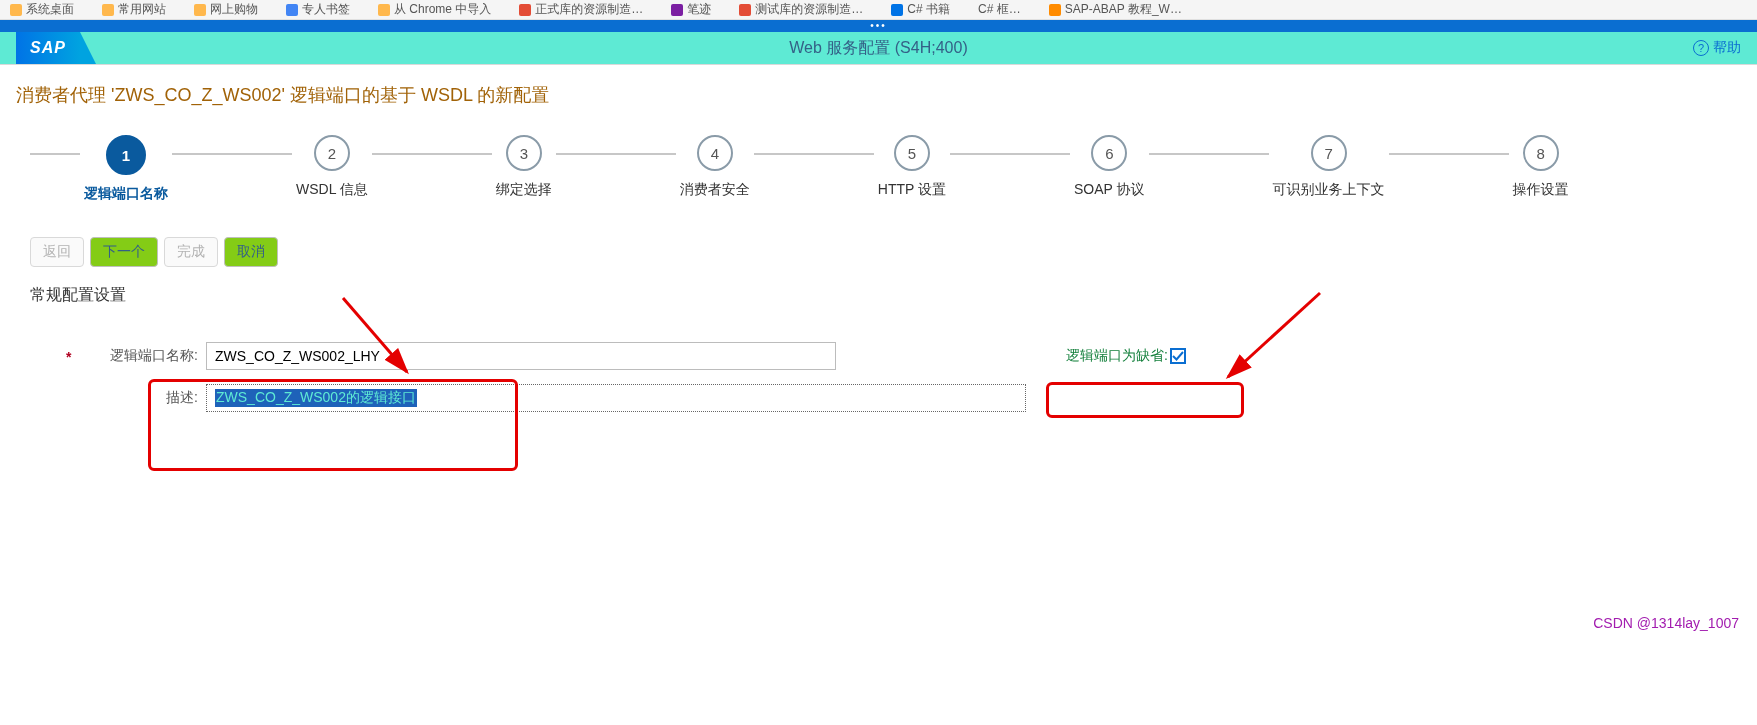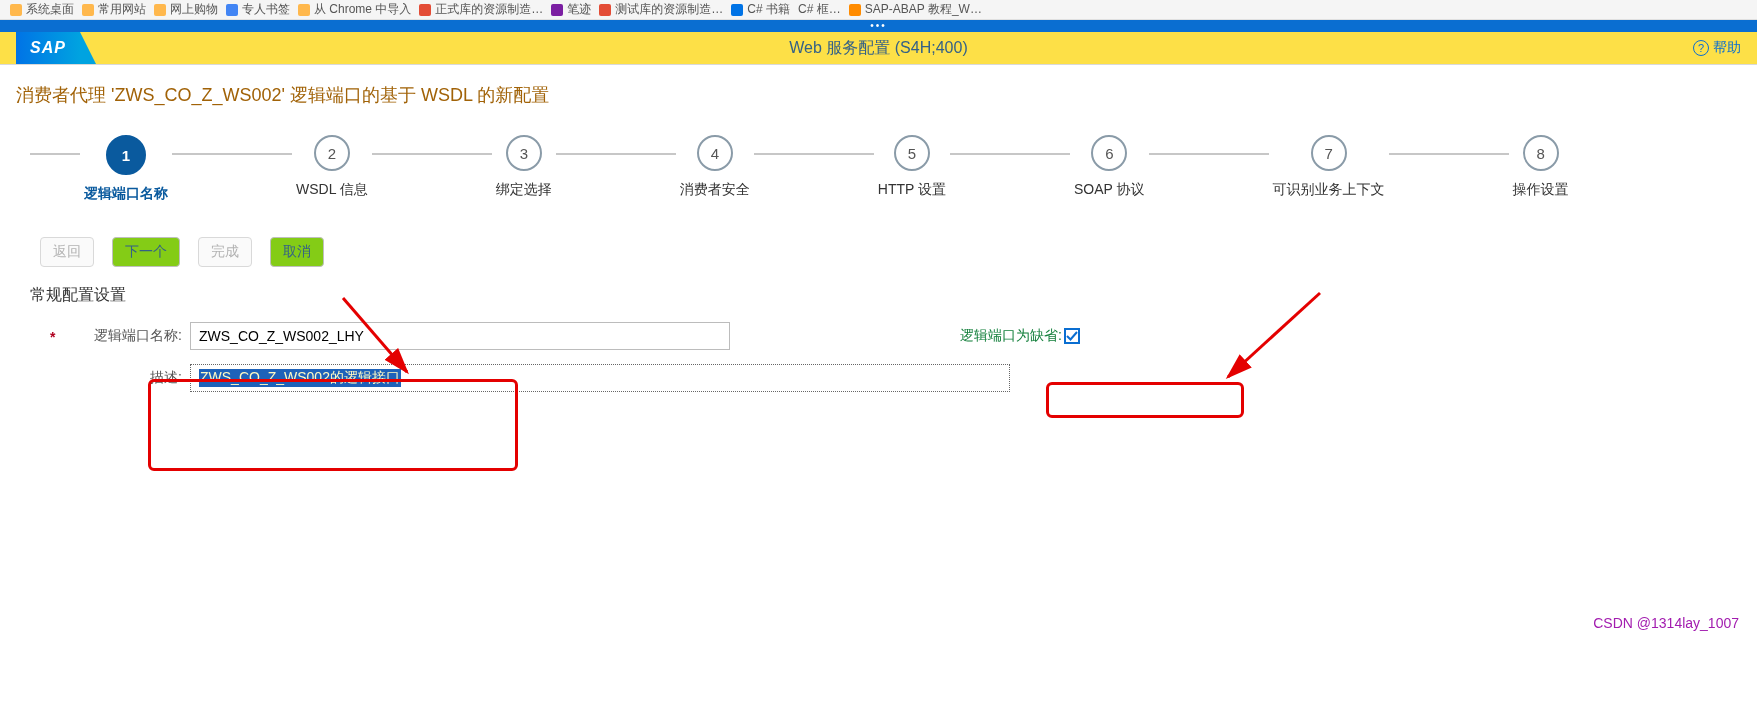--- a/index.html
+++ b/index.html
@@ -5,7 +5,7 @@
     * { box-sizing: border-box; margin: 0; padding: 0; }
     body { font-family: Arial, "Microsoft YaHei", sans-serif; background: #fff; font-size: 14px; color: #333; width: 1757px; }
     
-    .bookmarks-bar { height: 20px; background: #f5f5f5; display: flex; align-items: center; padding: 0 10px; gap: 8px; font-size: 12px; color: #555; overflow: hidden; border-bottom: 1px solid #e0e0e0; }
+    .bookmarks-bar { height: 20px; background: #f5f5f5; display: flex; align-items: center; padding: 0 10px; gap: 28px; font-size: 12px; color: #555; overflow: hidden; border-bottom: 1px solid #e0e0e0; }
     .bookmark-item { display: flex; align-items: center; gap: 4px; white-space: nowrap; }
     .bm-icon { width: 12px; height: 12px; background: #ffb84d; border-radius: 2px; }
     .bm-icon.blue { background: #4285f4; }

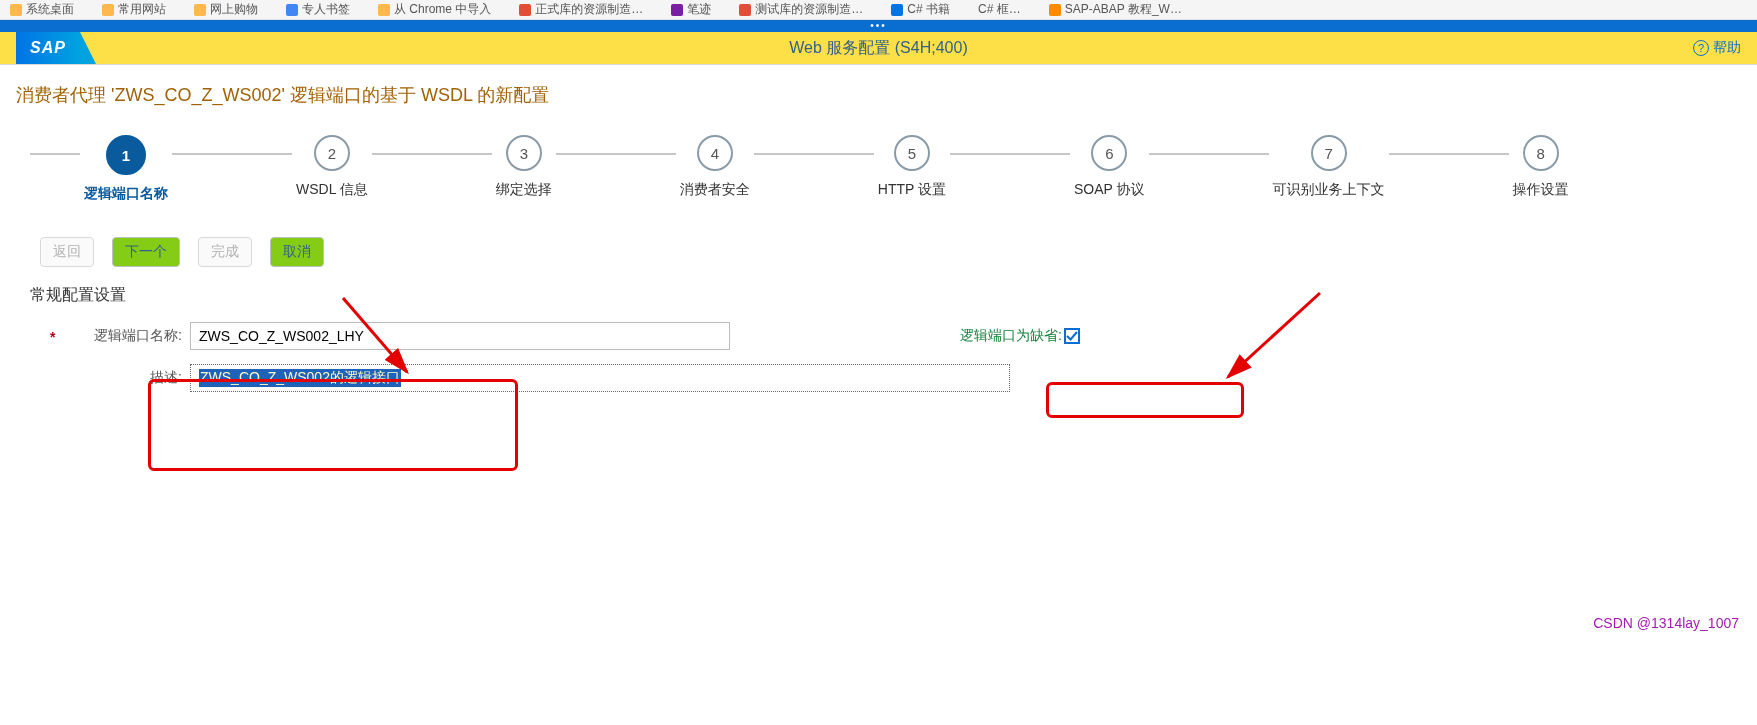--- a/index.html
+++ b/index.html
@@ -17,7 +17,7 @@
     .expand-bar { height: 12px; background: #0a6ed1; display: flex; align-items: center; justify-content: center; cursor: pointer; }
     .expand-bar span { color: #fff; font-size: 10px; letter-spacing: 2px; line-height: 1; }
     
-    .app-header { height: 32px; background: #fde047; display: flex; align-items: center; padding: 16px 16px; border-bottom: 1px solid #d9d9d9; position: relative; }
+    .app-header { height: 32px; background: #5eead4; display: flex; align-items: center; padding: 16px 16px; border-bottom: 1px solid #d9d9d9; position: relative; }
     .sap-logo { width: 64px; height: 32px; background: linear-gradient(90deg, #0073e6 0%, #00a3e0 100%); display: flex; align-items: center; justify-content: center; color: #fff; font-weight: bold; font-size: 16px; font-style:italic; letter-spacing:1px; position:relative; }
     .sap-logo::after { content:""; position:absolute; right:-16px; top:0; border-top:32px solid transparent; border-left:16px solid #00a3e0; }
     .header-title { position: absolute; left: 50%; transform: translateX(-50%); color: #346187; font-size: 16px; }

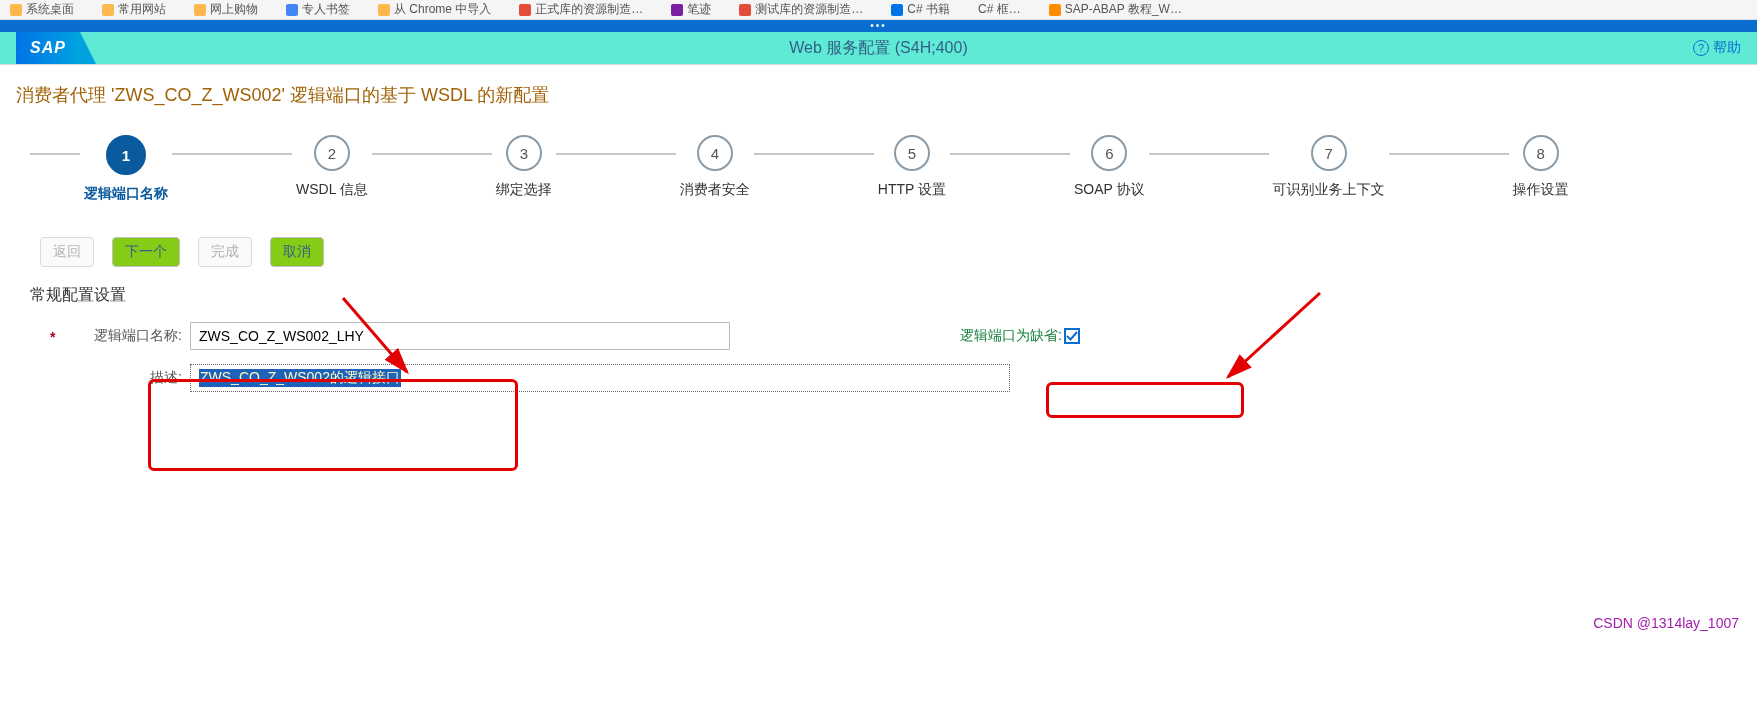--- a/index.html
+++ b/index.html
@@ -36,7 +36,7 @@
     .step-line { width: 120px; height: 2px; background: #c7c7c7; margin: 18px 4px 0 4px; }
     .start-line { width: 50px; height:2px; background:#c7c7c7; margin:18px 4px 0 0;}
     
-    .action-bar { padding: 10px 30px 18px 40px; display: flex; gap: 18px; }
+    .action-bar { padding: 10px 30px 18px 30px; display: flex; gap: 6px; }
     .btn { padding: 5px 12px; border: 1px solid #bfbfbf; background: #84cc16; color: #346187; font-size: 14px; cursor: pointer; border-radius: 4px;}
     .btn.disabled { color: #b3b3b3; cursor: not-allowed; background: #fafafa; border-color:#d9d9d9;}
     

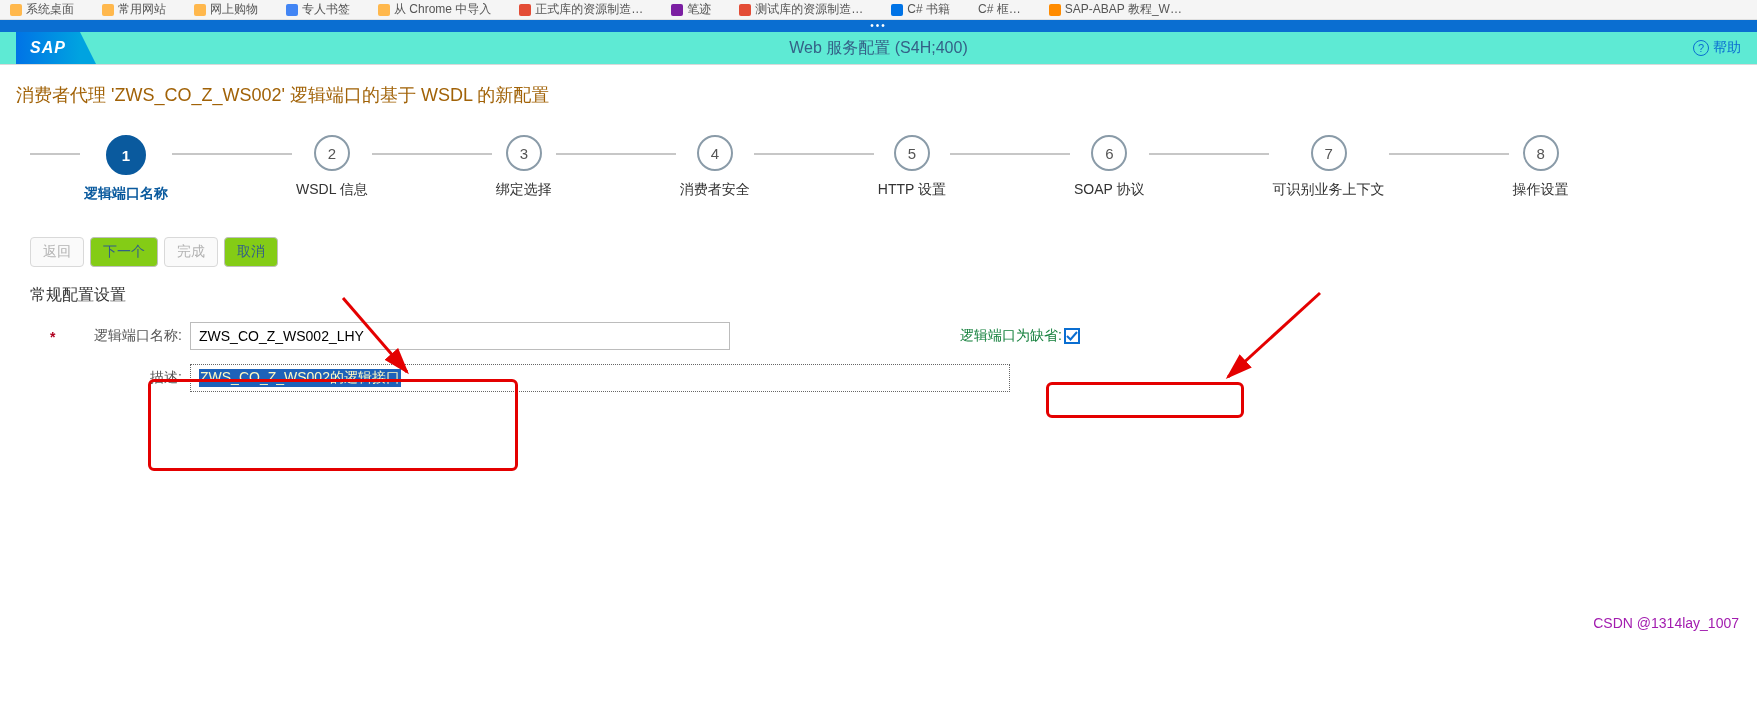--- a/index.html
+++ b/index.html
@@ -42,7 +42,7 @@
     
     .section-title { padding: 0 16px 16px 30px; font-size: 16px; color: #333; }
     
-    .form-area { padding: 0 30px 40px 50px; position: relative; }
+    .form-area { padding: 0 30px 40px 66px; position: relative; margin-top: 20px; }
     .form-row { display: flex; align-items: center; margin-bottom: 14px; }
     .form-label { width: 140px; text-align: right; padding-right: 8px; font-size: 14px; color: #555; position: relative; }
     .form-label.required::before { content: "*"; color: #b00020; position: absolute; left: 0px; top: 2px; font-weight: bold;}

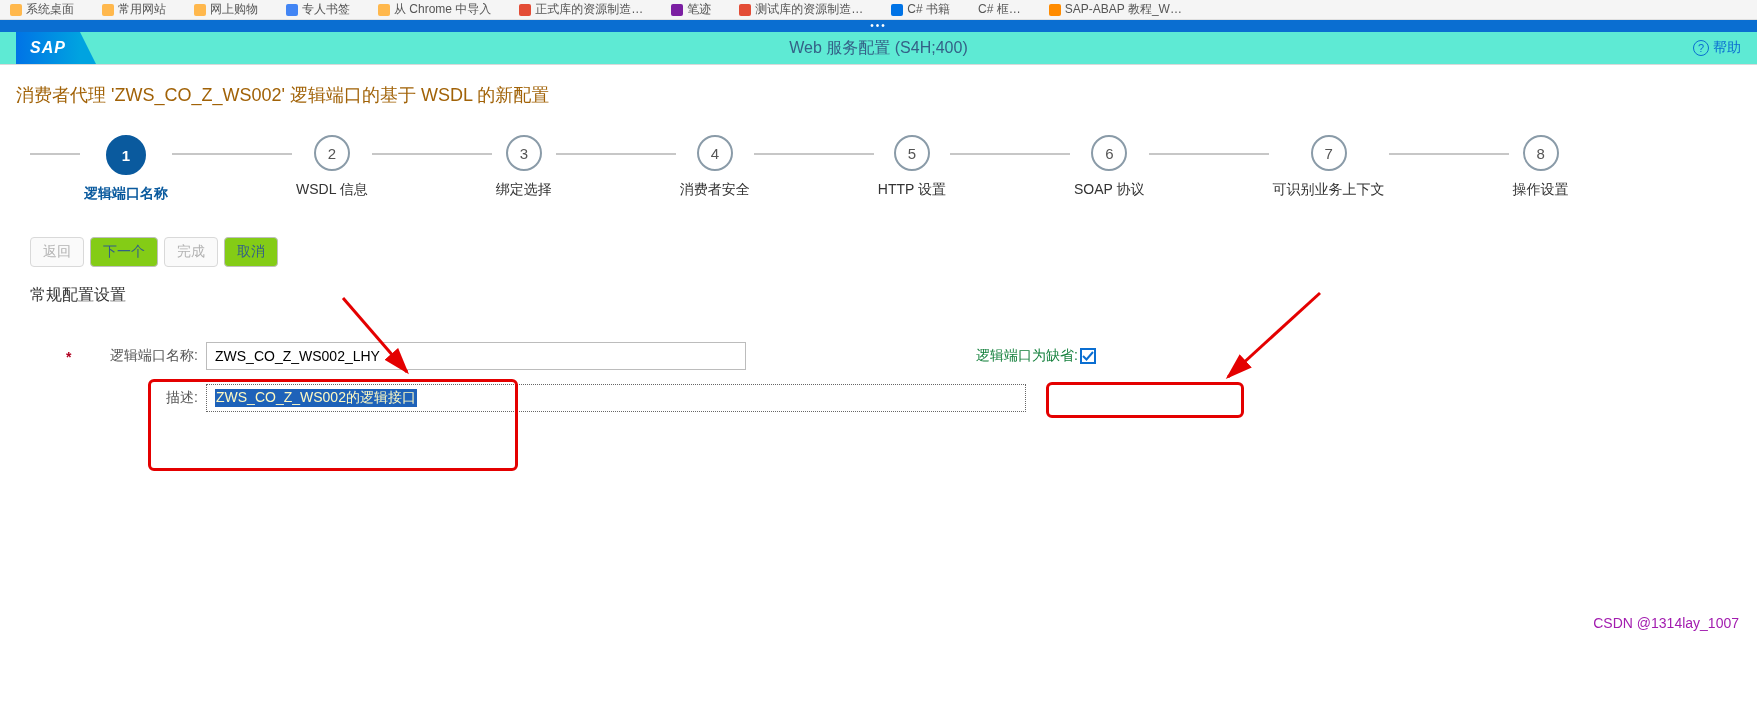--- a/index.html
+++ b/index.html
@@ -46,7 +46,7 @@
     .form-row { display: flex; align-items: center; margin-bottom: 14px; }
     .form-label { width: 140px; text-align: right; padding-right: 8px; font-size: 14px; color: #555; position: relative; }
     .form-label.required::before { content: "*"; color: #b00020; position: absolute; left: 0px; top: 2px; font-weight: bold;}
-    .form-input { width: 540px; height: 28px; border: 1px solid #bcbcbc; padding: 3px 8px; font-size: 14px; background:#fff; }
+    .form-input { width: 630px; height: 28px; border: 1px solid #bcbcbc; padding: 3px 8px; font-size: 14px; background:#fff; }
     .form-input.desc { width: 820px; border: 1px dotted #666; height:28px; }
     .sel-text { background: #1e62b9; color: #fef9c3; padding:0 1px; display:inline-block;}
     

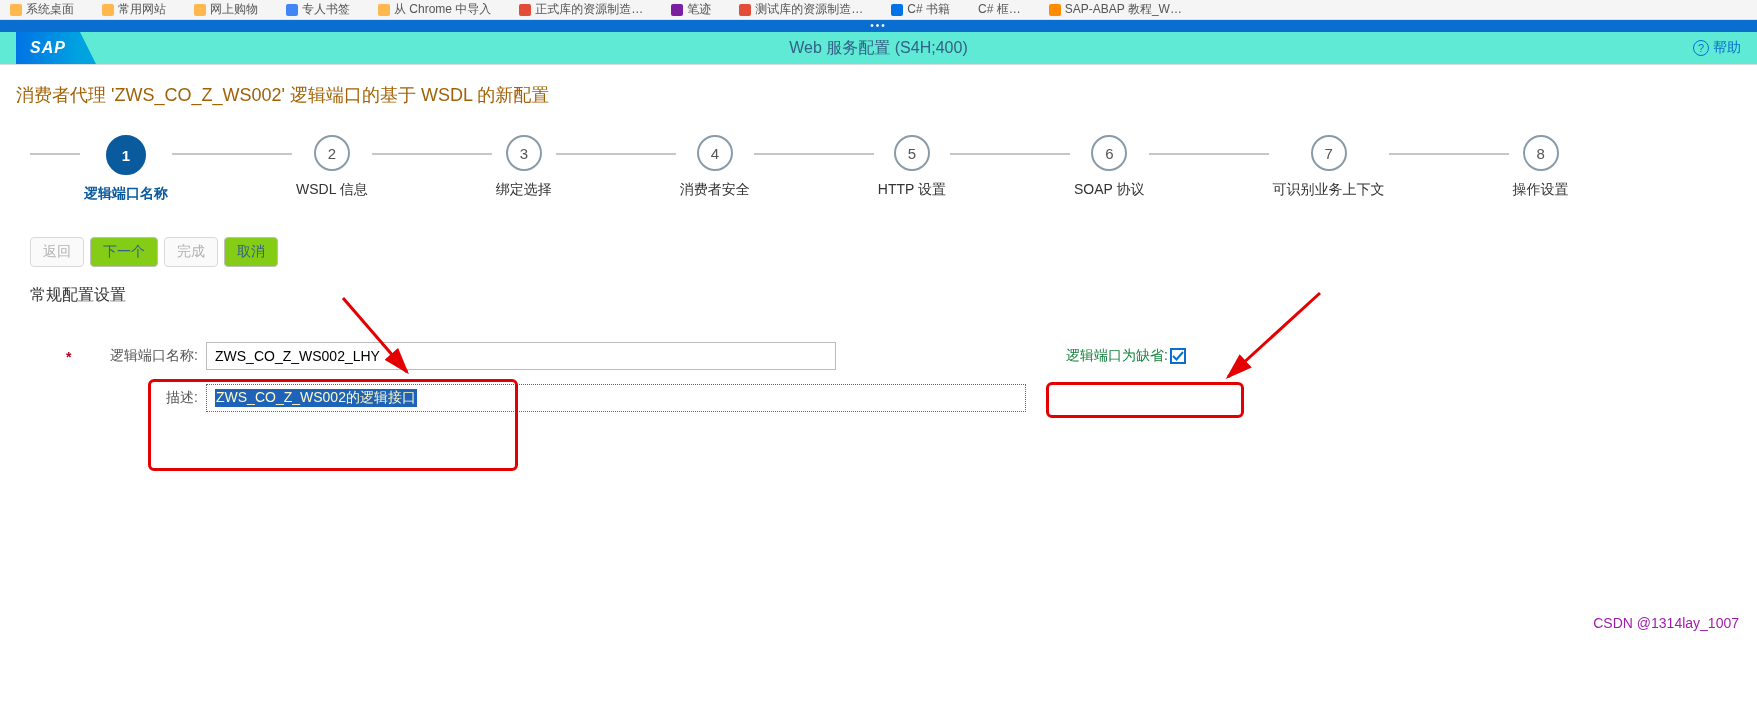--- a/index.html
+++ b/index.html
@@ -48,7 +48,7 @@
     .form-label.required::before { content: "*"; color: #b00020; position: absolute; left: 0px; top: 2px; font-weight: bold;}
     .form-input { width: 630px; height: 28px; border: 1px solid #bcbcbc; padding: 3px 8px; font-size: 14px; background:#fff; }
     .form-input.desc { width: 820px; border: 1px dotted #666; height:28px; }
-    .sel-text { background: #1e62b9; color: #fef9c3; padding:0 1px; display:inline-block;}
+    .sel-text { background: #1e62b9; color: #5eead4; padding:0 1px; display:inline-block;}
     
     .highlight-box-1 { position: absolute; border: 3px solid #e40000; border-radius: 6px; left: 148px; top: 379px; width: 370px; height: 92px; pointer-events: none; }
     .highlight-box-2 { position: absolute; border: 3px solid #e40000; border-radius: 6px; left: 1046px; top: 382px; width: 198px; height: 36px; pointer-events: none; }

